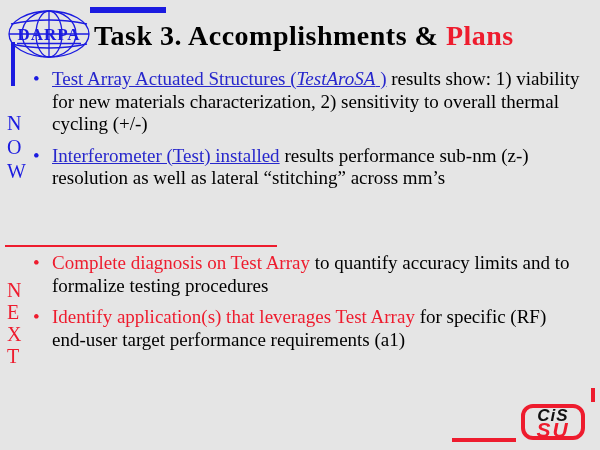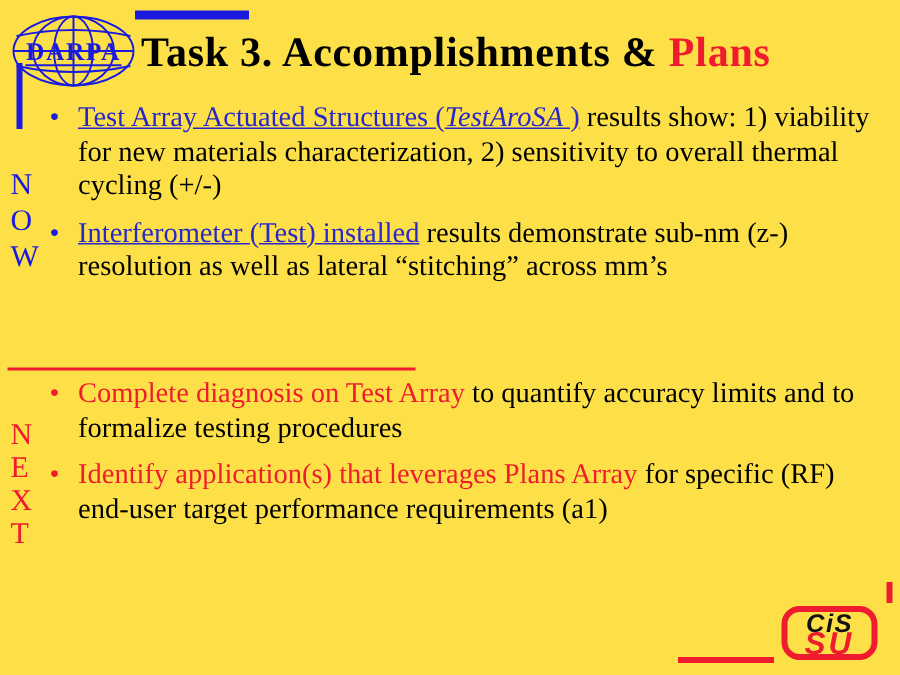--- a/index.html
+++ b/index.html
@@ -4,7 +4,7 @@
 <style>
   html,body{margin:0;padding:0;background:#888;}
   .slide{
-    position:relative; width:600px; height:450px; background:#fde047;
+    position:relative; width:600px; height:450px; background:#e5e5e5;
     font-family:"Liberation Serif", serif; overflow:hidden;
   }
   

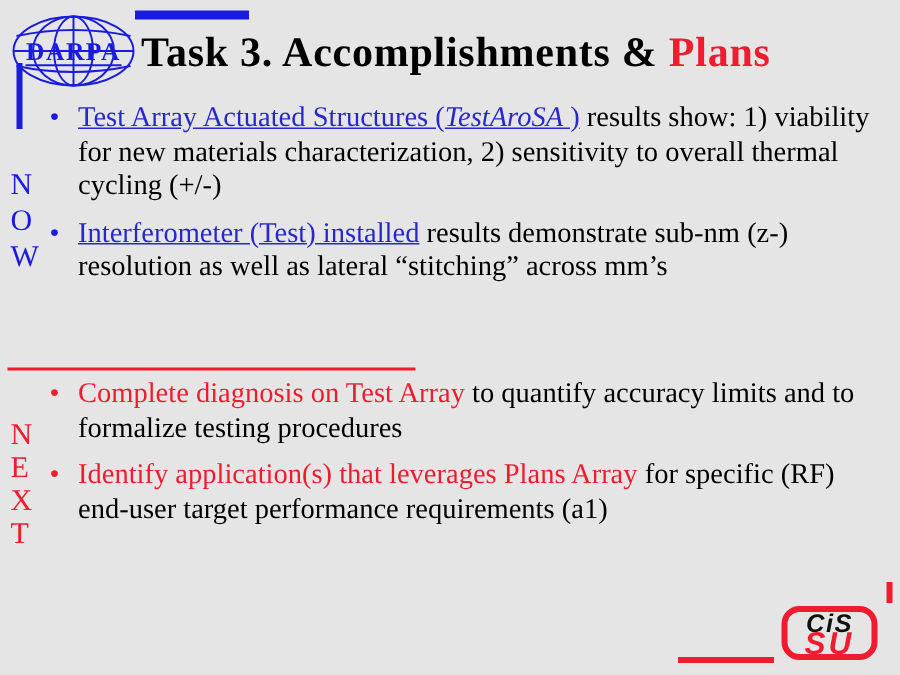--- a/index.html
+++ b/index.html
@@ -85,7 +85,7 @@
 
   <ul class="blist now-list">
     <li><span class="link"><span>Test Array Actuated Structures (</span><span class="it">TestAroSA</span><span> )</span></span><span> results show: 1) viability for new materials characterization, 2) sensitivity to overall thermal cycling (+/-)</span></li>
-    <li><span class="link">Interferometer (Test) installed</span><span> results demonstrate sub-nm (z-) resolution as well as lateral “stitching” across mm’s</span></li>
+    <li><span class="link">Interferometer (Test) installed</span><span> results performance sub-nm (z-) resolution as well as lateral “stitching” across mm’s</span></li>
   </ul>
 
   <div class="divider"></div>

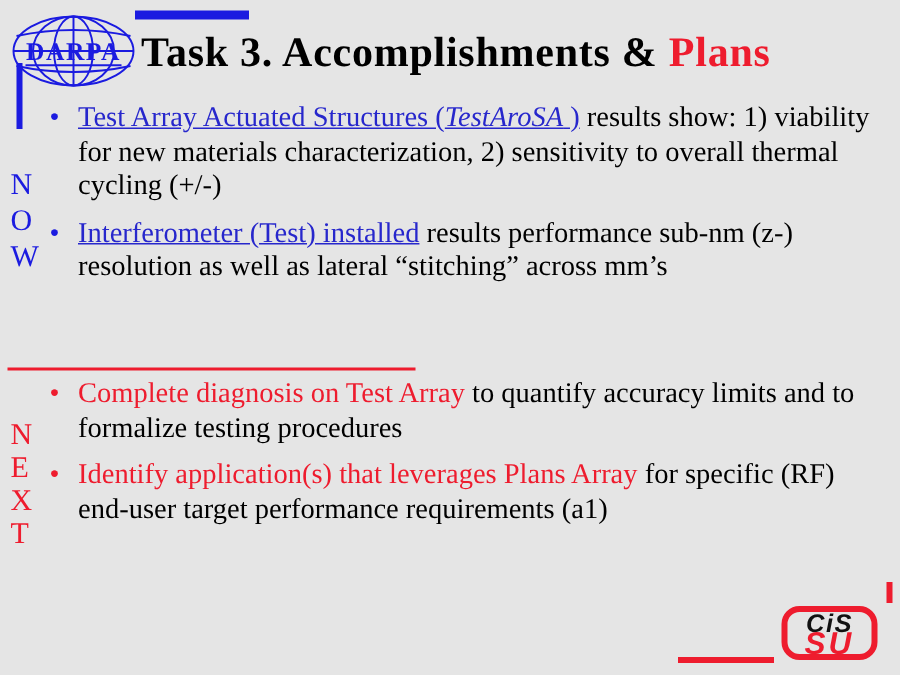--- a/index.html
+++ b/index.html
@@ -92,7 +92,7 @@
 
   <ul class="blist next-list">
     <li><span class="red-lead">Complete diagnosis on Test Array</span><span> to quantify accuracy limits and to formalize testing procedures</span></li>
-    <li><span class="red-lead">Identify application(s) that leverages Plans Array</span><span> for specific (RF) end-user target performance requirements (a1)</span></li>
+    <li><span class="red-lead">Identify application(s) that leverages Test Array</span><span> for specific (RF) end-user target performance requirements (a1)</span></li>
   </ul>
 
   <div class="corner-tick"></div>

